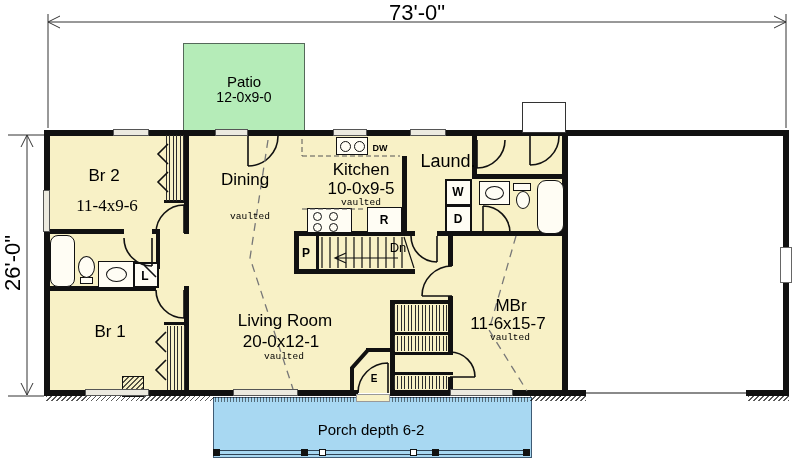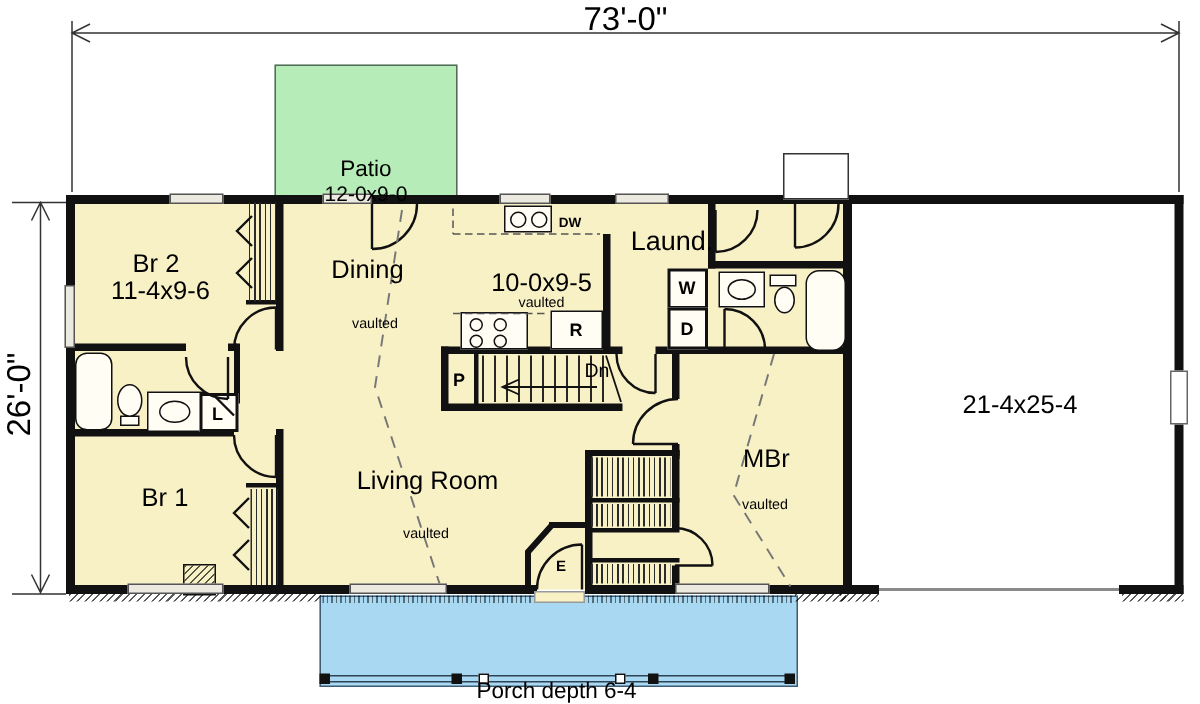--- a/index.html
+++ b/index.html
@@ -26,7 +26,7 @@
        font-size:17px;color:#000;letter-spacing:0px;}
   .lbl.size{font-size:17px;}
   .lbl.note{font-size:9.5px;}
-  .lbl.small{font-size:15px;margin-top:32px;}
+  .lbl.small{font-size:15px;}
   .lbl.med{font-size:18px;}
   .lbl.fix{font-size:12px;font-weight:bold;}
   .lbl.fix-sm{font-size:9px;font-weight:bold;}

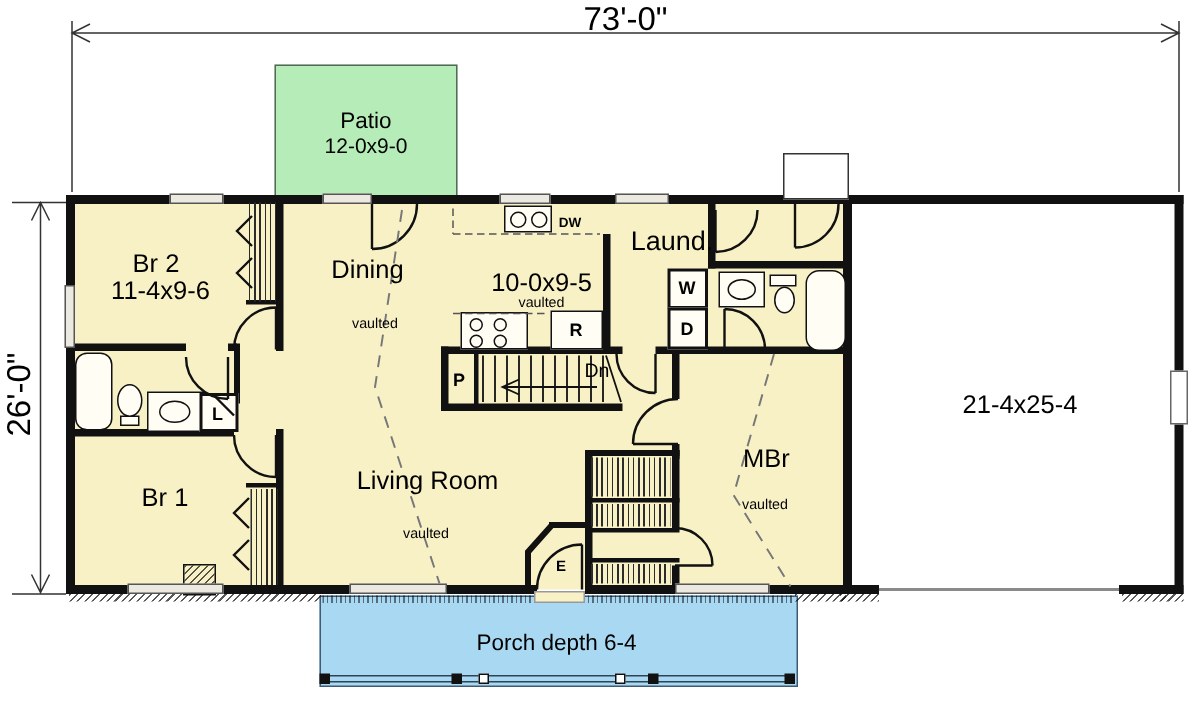--- a/index.html
+++ b/index.html
@@ -192,6 +192,7 @@
   <div class="lbl" style="left:245px;top:180px;">Dining</div>
   <div class="lbl note" style="left:250px;top:216px;">vaulted</div>
 
+  <div class="lbl" style="left:361px;top:170px;">Kitchen</div>
   <div class="lbl size" style="left:361px;top:189px;">10-0x9-5</div>
   <div class="lbl note" style="left:361px;top:202px;">vaulted</div>
 

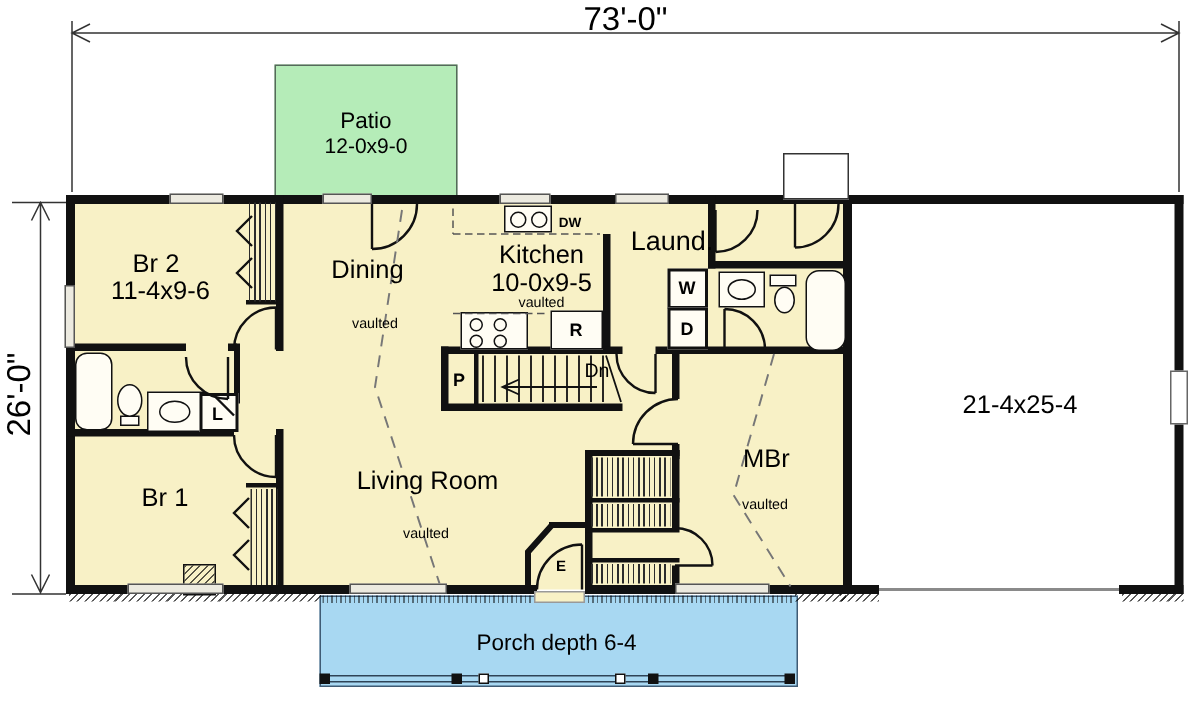--- a/index.html
+++ b/index.html
@@ -187,7 +187,7 @@
   <div class="lbl small" style="left:371px;top:429px;">Porch depth 6-4</div>
 
   <div class="lbl" style="left:104px;top:176px;">Br 2</div>
-  <div class="lbl size" style="left:107px;top:194px;">11-4x9-6</div>
+  <div class="lbl size" style="left:107px;top:206px;font-family:Liberation Serif, serif;">11-4x9-6</div>
 
   <div class="lbl" style="left:245px;top:180px;">Dining</div>
   <div class="lbl note" style="left:250px;top:216px;">vaulted</div>

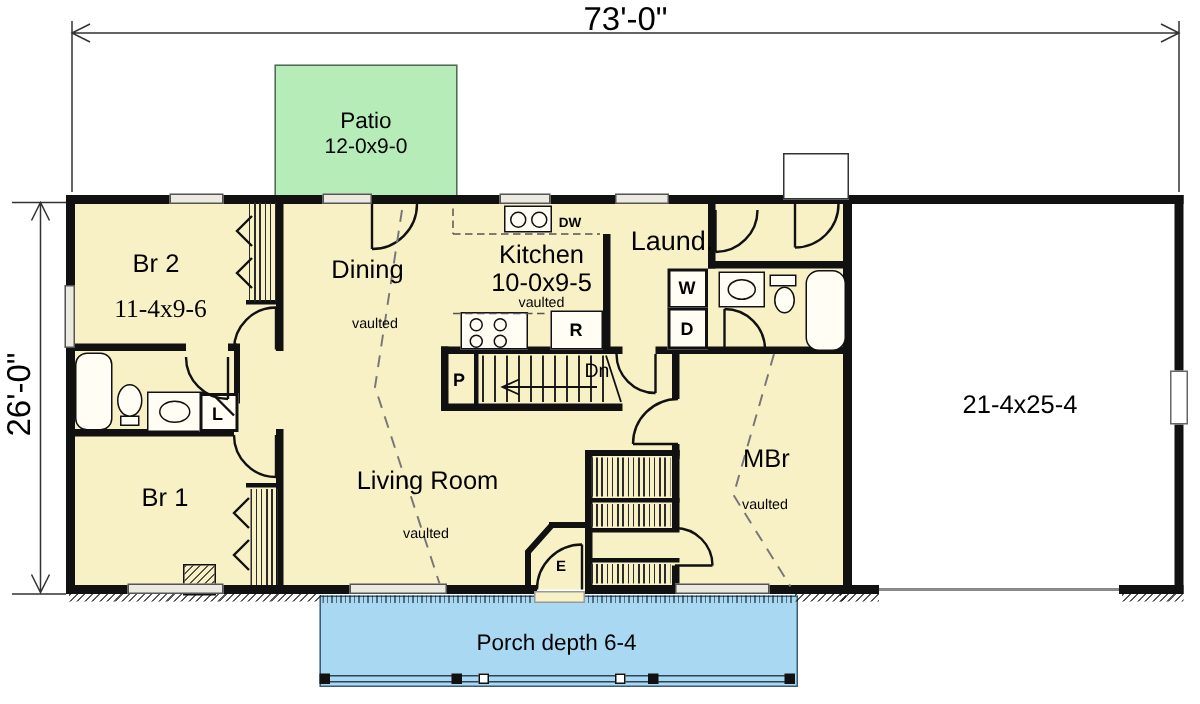--- a/index.html
+++ b/index.html
@@ -25,7 +25,7 @@
   .lbl{position:absolute;transform:translate(-50%,-50%);white-space:nowrap;z-index:7;
        font-size:17px;color:#000;letter-spacing:0px;}
   .lbl.size{font-size:17px;}
-  .lbl.note{font-size:9.5px;}
+  .lbl.note{font-size:9.5px;font-family:Liberation Mono, monospace;}
   .lbl.small{font-size:15px;}
   .lbl.med{font-size:18px;}
   .lbl.fix{font-size:12px;font-weight:bold;}

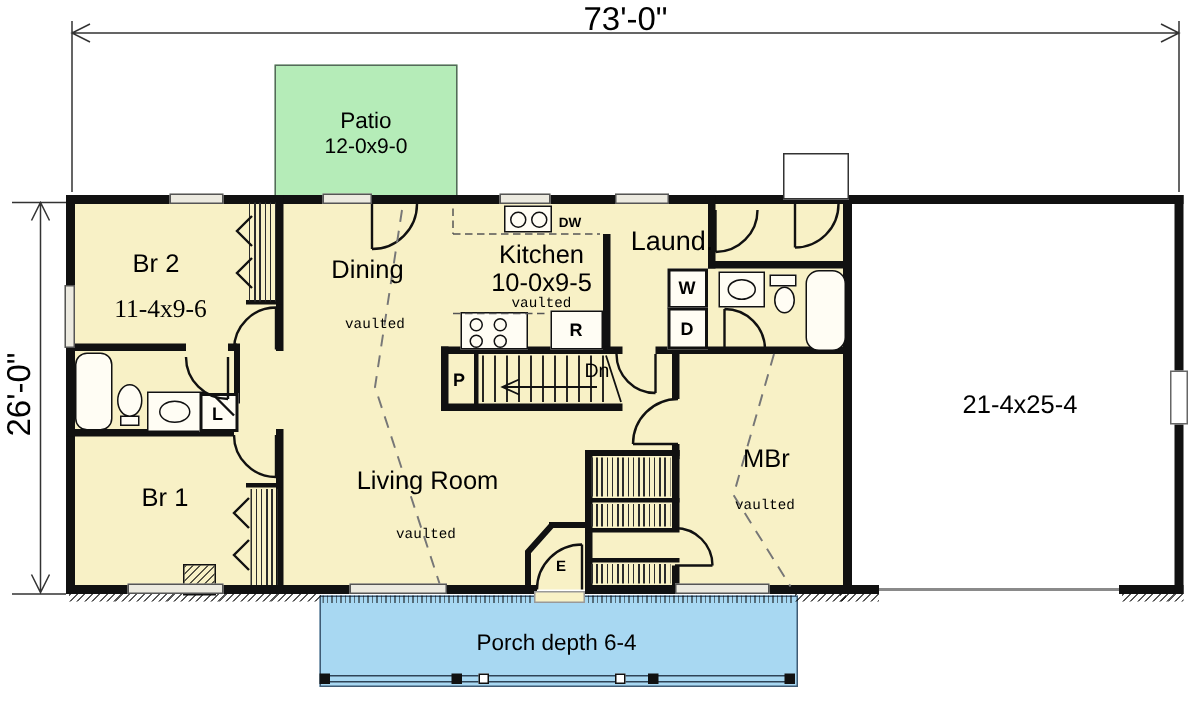--- a/index.html
+++ b/index.html
@@ -206,7 +206,6 @@
   <div class="lbl" style="left:511px;top:306px;">MBr</div>
   <div class="lbl note" style="left:510px;top:337px;">vaulted</div>
 
-  <div class="lbl size" style="left:680px;top:270px;">21-4x25-4</div>
 
   <div class="lbl fix" style="left:458px;top:192px;">W</div>
   <div class="lbl fix" style="left:458px;top:219px;">D</div>

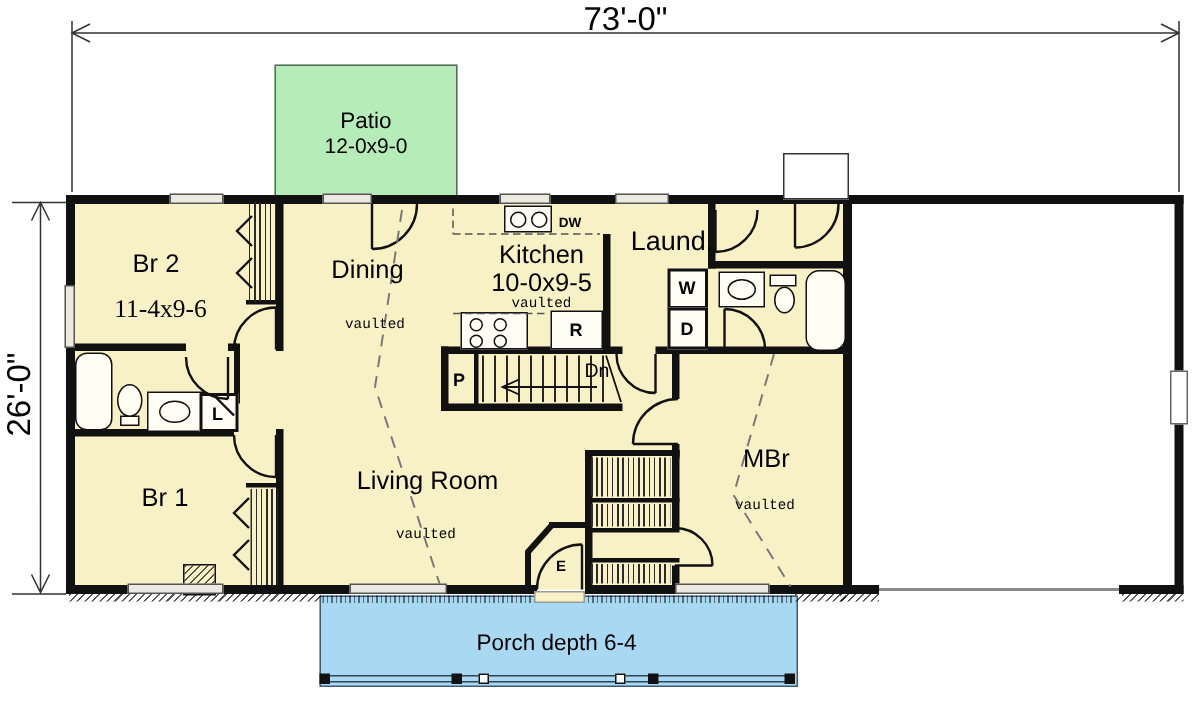--- a/index.html
+++ b/index.html
@@ -204,6 +204,7 @@
   <div class="lbl note" style="left:284px;top:356px;">vaulted</div>
 
   <div class="lbl" style="left:511px;top:306px;">MBr</div>
+  <div class="lbl size" style="left:508px;top:324px;">11-6x15-7</div>
   <div class="lbl note" style="left:510px;top:337px;">vaulted</div>
 
 

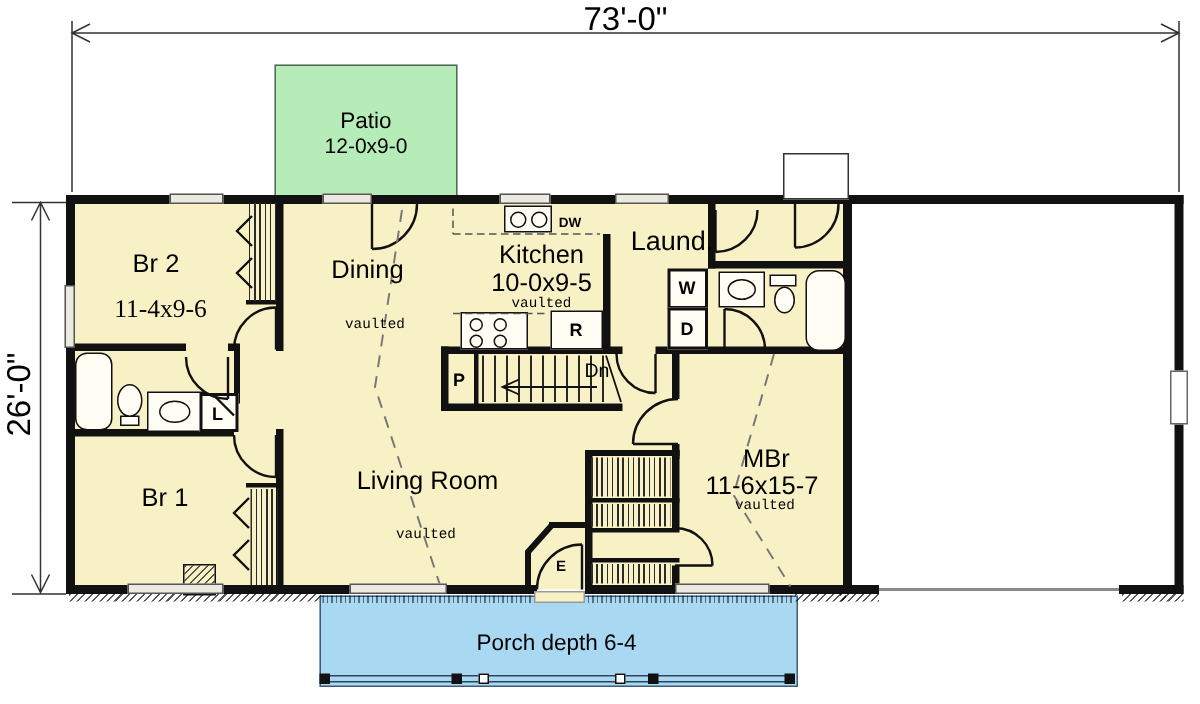--- a/index.html
+++ b/index.html
@@ -201,6 +201,7 @@
   <div class="lbl" style="left:110px;top:332px;">Br 1</div>
 
   <div class="lbl" style="left:285px;top:321px;">Living Room</div>
+  <div class="lbl size" style="left:281px;top:342px;">20-0x12-1</div>
   <div class="lbl note" style="left:284px;top:356px;">vaulted</div>
 
   <div class="lbl" style="left:511px;top:306px;">MBr</div>

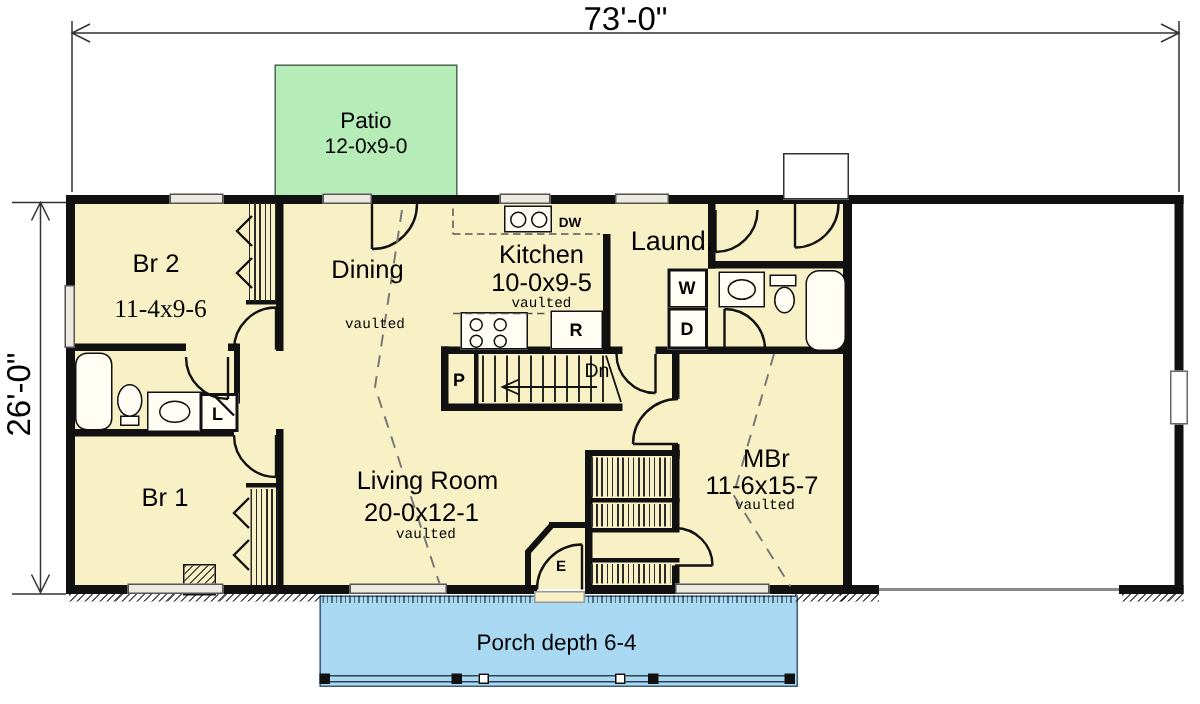--- a/index.html
+++ b/index.html
@@ -184,7 +184,7 @@
 
   <div class="lbl small" style="left:244px;top:81px;">Patio</div>
   <div class="lbl small" style="left:244px;top:97px;font-size:14px;">12-0x9-0</div>
-  <div class="lbl small" style="left:371px;top:429px;">Porch depth 6-4</div>
+  <div class="lbl small" style="left:371px;top:429px;">Porch depth 6-2</div>
 
   <div class="lbl" style="left:104px;top:176px;">Br 2</div>
   <div class="lbl size" style="left:107px;top:206px;font-family:Liberation Serif, serif;">11-4x9-6</div>

